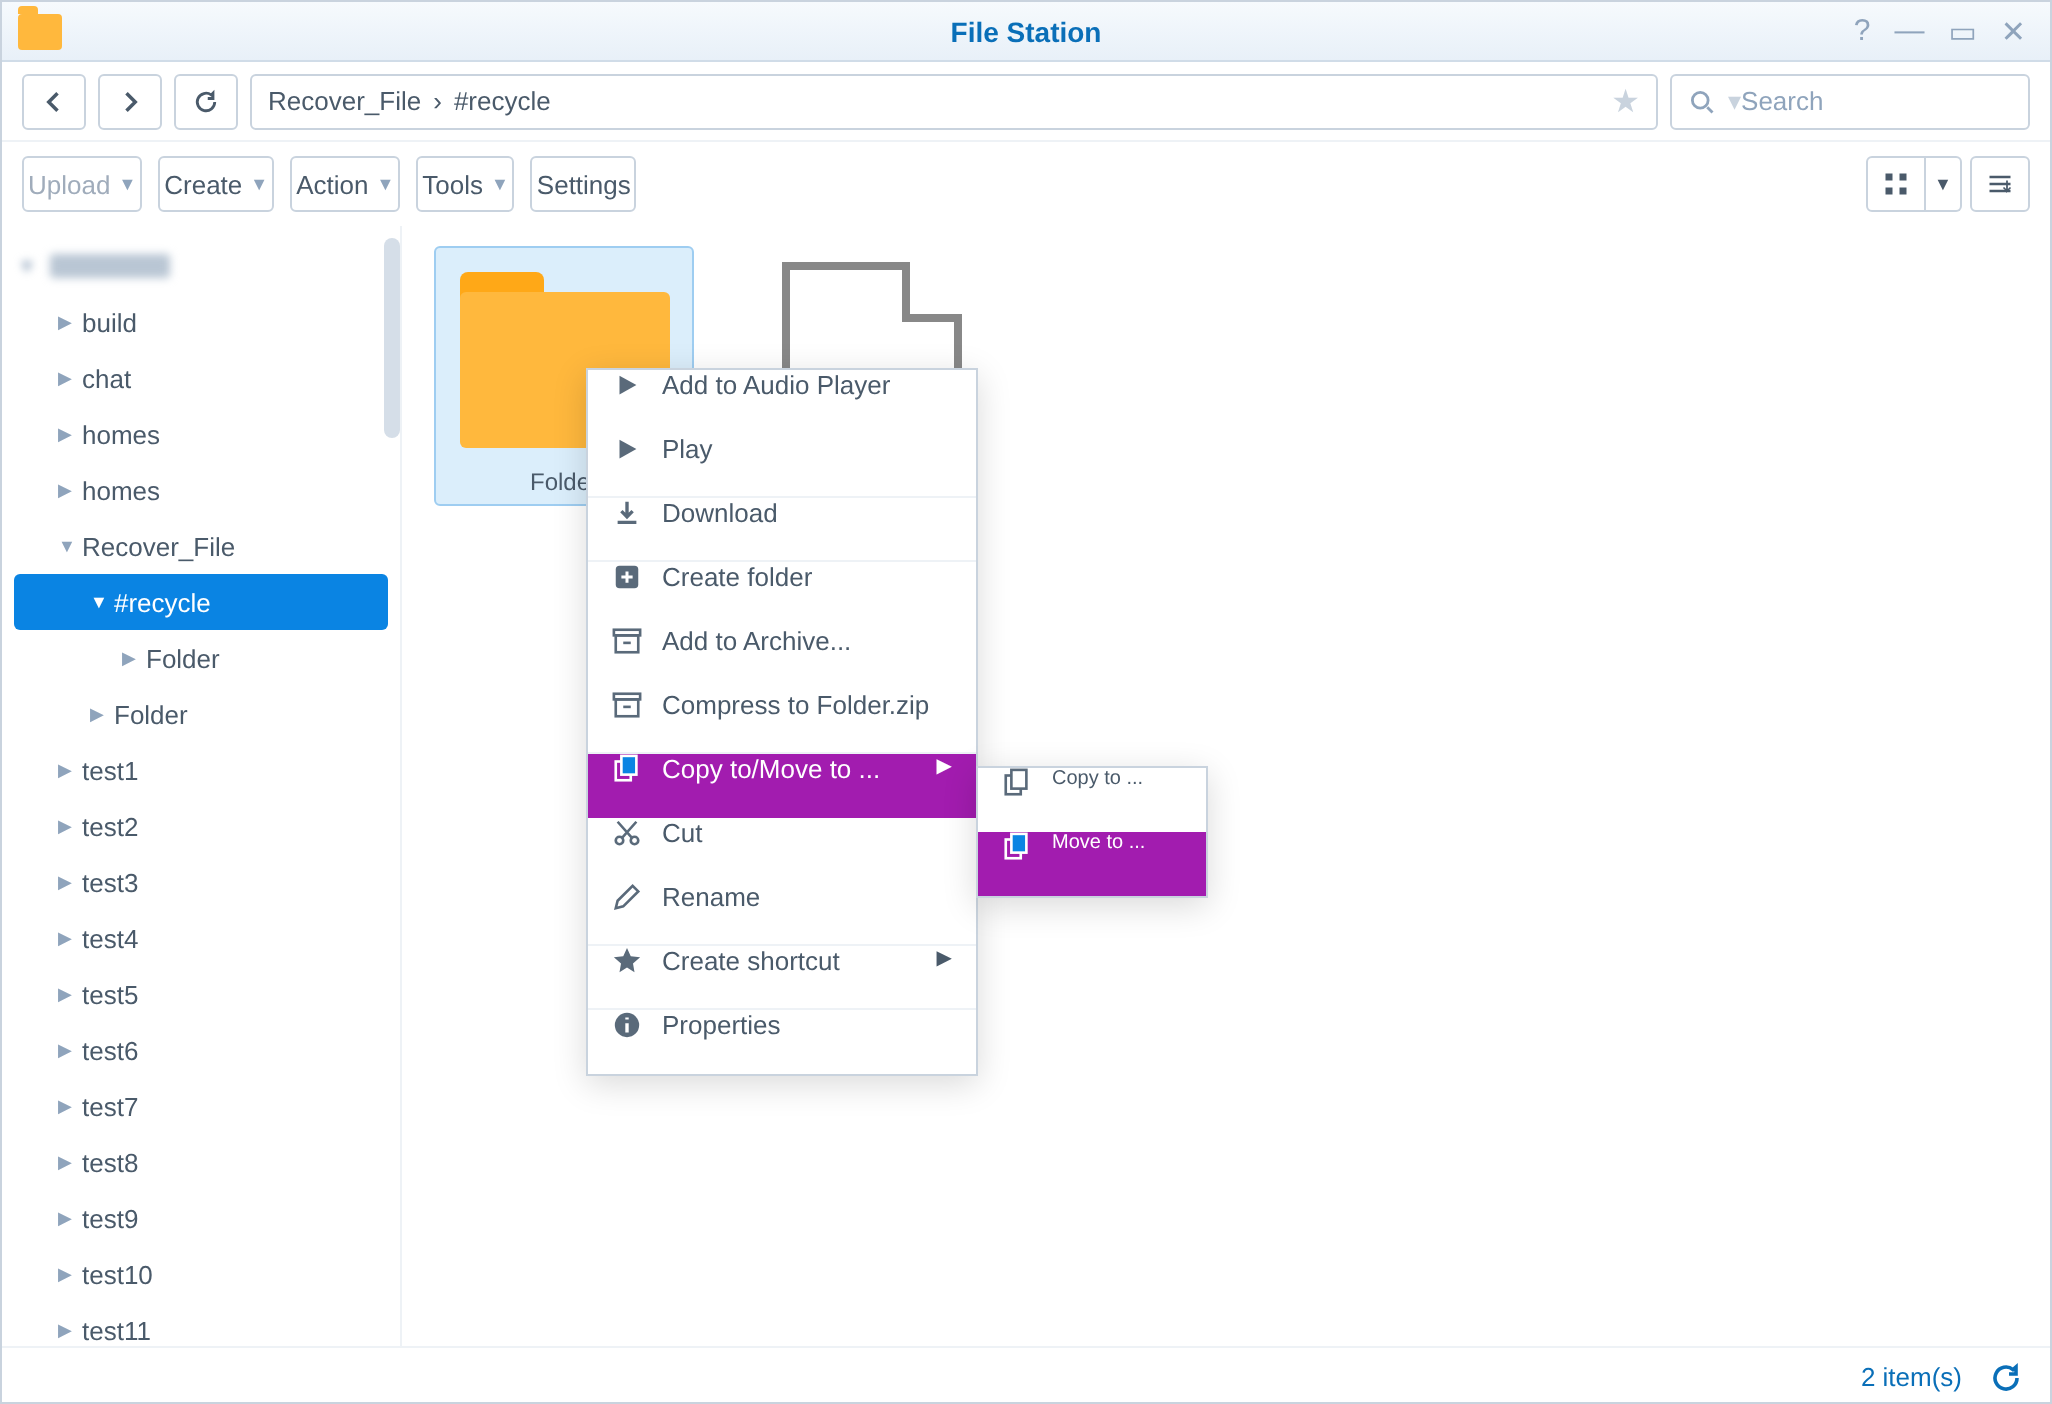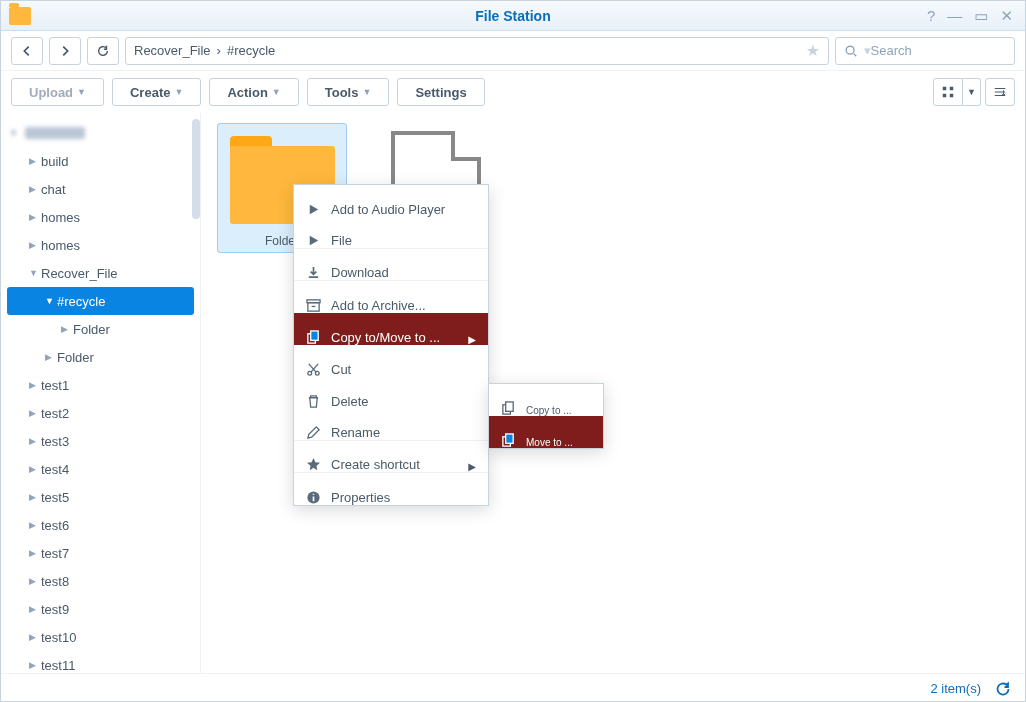--- a/index.html
+++ b/index.html
@@ -18,7 +18,7 @@
 .searchbox { width: 180px; height: 28px; border: 1px solid #c9d3de; border-radius: 3px; display: flex; align-items: center; padding: 0 8px; color: #8fa4bc; font-size: 13px; }
 .searchbox svg { width: 14px; height: 14px; margin-right: 6px; }
 .toolbar { height: 42px; display: flex; align-items: center; padding: 0 10px; gap: 8px; }
-.tb-btn { height: 28px; padding: 0 17px; border: 1px solid #c9d3de; border-radius: 3px; background: #fff; display: flex; align-items: center; font-size: 13px; color: #4a5a6a; cursor: pointer; gap: 4px; font-weight: bold; }
+.tb-btn { height: 28px; padding: 0 2px; border: 1px solid #c9d3de; border-radius: 3px; background: #fff; display: flex; align-items: center; font-size: 13px; color: #4a5a6a; cursor: pointer; gap: 4px; }
 .tb-btn.disabled { color: #a0acbb; }
 .tb-btn .caret { font-size: 9px; color: #8fa4bc; }
 .toolbar-right { margin-left: auto; display: flex; gap: 4px; }

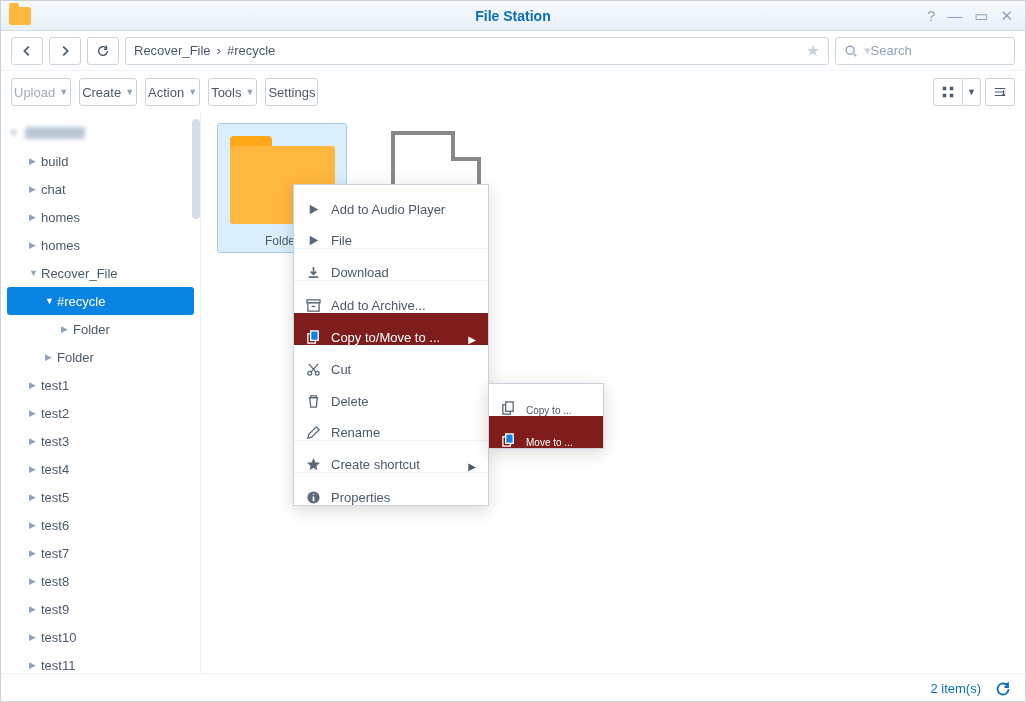--- a/index.html
+++ b/index.html
@@ -47,7 +47,7 @@
 .file-icon-big::before { content:''; position: absolute; top: -4px; right: -4px; width: 26px; height: 26px; background: #fff; border-left: 4px solid #888; border-bottom: 4px solid #888; }
 .file-icon-big::after { content:''; position: absolute; top: -4px; right: -4px; border-style: solid; border-width: 0 26px 26px 0; border-color: transparent #fff transparent transparent; }
 .context-menu { position: absolute; top: 184px; left: 293px; width: 196px; background: #fff; border: 1px solid #c9d3de; box-shadow: 0 4px 16px rgba(0,0,0,0.15); font-size: 13px; color: #4a5a6a; z-index: 10; }
-.cm-item { height: 32px; display: flex; align-items: flex-end; padding: 0 12px; gap: 10px; cursor: pointer; position: relative; }
+.cm-item { height: 32px; display: flex; align-items: flex-start; padding: 0 12px; gap: 10px; cursor: pointer; position: relative; }
 .cm-item.sep { border-bottom: 1px solid #eef2f6; }
 .cm-item.highlighted { background: #7f1d1d; color: #fff; }
 .cm-item .sub-arrow { margin-left: auto; font-size: 10px; }

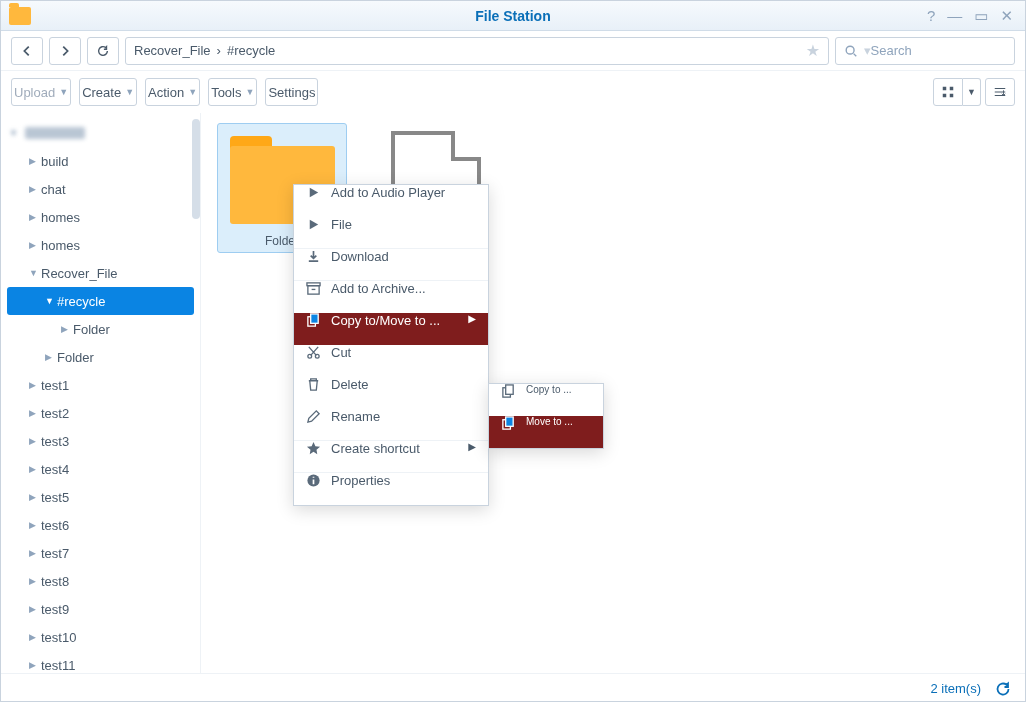--- a/index.html
+++ b/index.html
@@ -261,7 +261,7 @@
           <path d="M4 3v10l9-5z" fill="#5a6a7a"></path>
         </svg>
       </span>
-      <span>File</span>
+      <span>Play</span>
     </div>
     <div class="cm-item sep">
       <span class="ico">

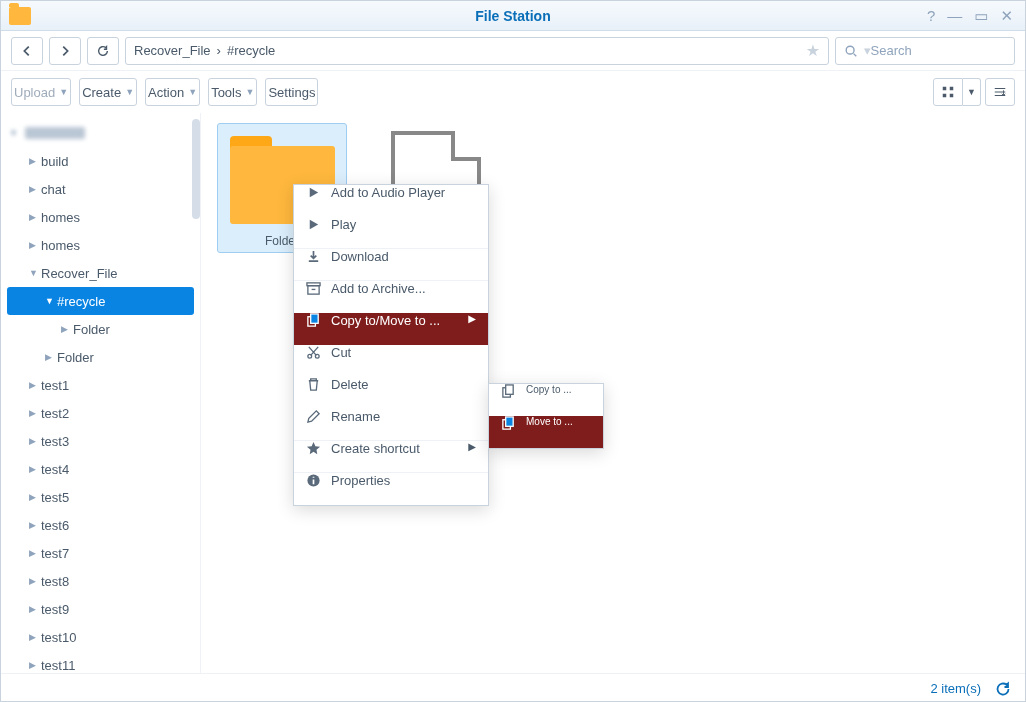--- a/index.html
+++ b/index.html
@@ -274,6 +274,15 @@
     <div class="cm-item">
       <span class="ico">
         <svg viewBox="0 0 16 16">
+          <rect x="2" y="2" width="12" height="12" rx="2" fill="#5a6a7a"></rect>
+          <path d="M8 5v6M5 8h6" stroke="#fff" stroke-width="1.6"></path>
+        </svg>
+      </span>
+      <span>Create folder</span>
+    </div>
+    <div class="cm-item">
+      <span class="ico">
+        <svg viewBox="0 0 16 16">
           <rect x="2" y="5" width="12" height="9" fill="none" stroke="#5a6a7a" stroke-width="1.4"></rect>
           <rect x="1" y="2" width="14" height="3" fill="none" stroke="#5a6a7a" stroke-width="1.4"></rect>
           <path d="M6 9h4" stroke="#5a6a7a" stroke-width="1.4"></path>

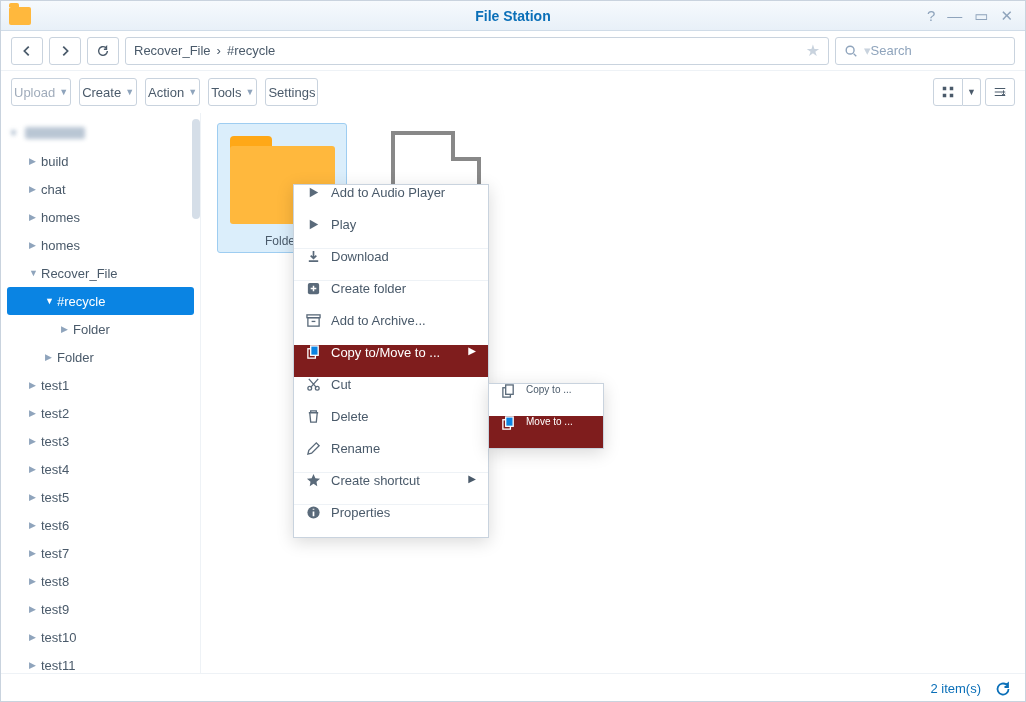--- a/index.html
+++ b/index.html
@@ -290,6 +290,16 @@
       </span>
       <span>Add to Archive...</span>
     </div>
+    <div class="cm-item sep">
+      <span class="ico">
+        <svg viewBox="0 0 16 16">
+          <rect x="2" y="5" width="12" height="9" fill="none" stroke="#5a6a7a" stroke-width="1.4"></rect>
+          <rect x="1" y="2" width="14" height="3" fill="none" stroke="#5a6a7a" stroke-width="1.4"></rect>
+          <path d="M6 9h4" stroke="#5a6a7a" stroke-width="1.4"></path>
+        </svg>
+      </span>
+      <span>Compress to Folder.zip</span>
+    </div>
     <div class="cm-item highlighted">
       <span class="ico">
         <svg viewBox="0 0 16 16">

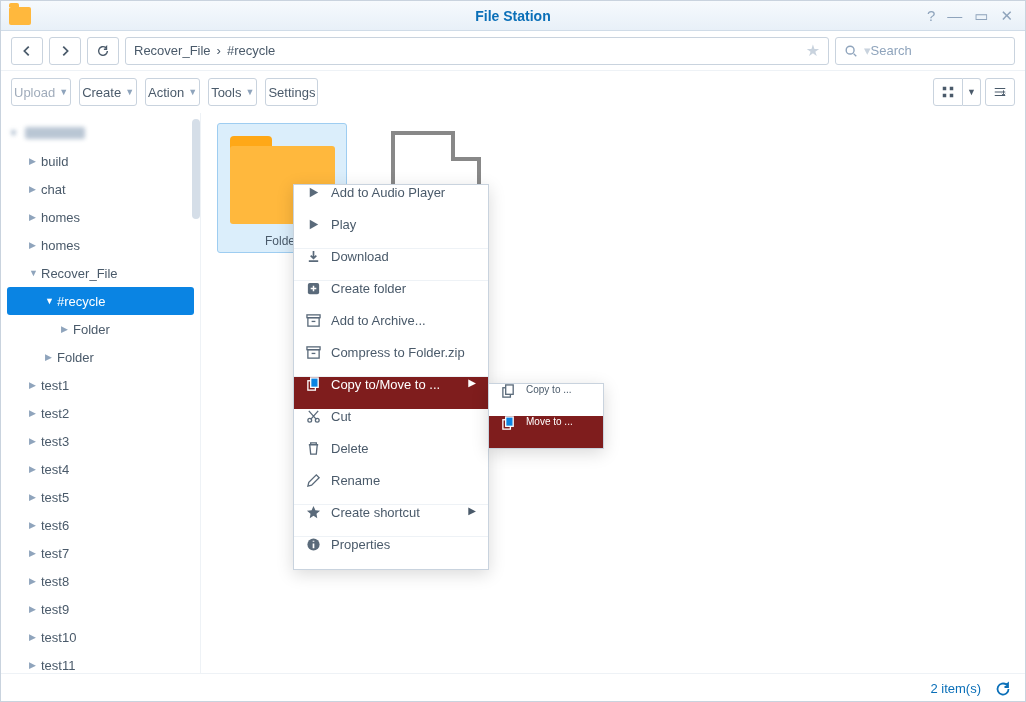--- a/index.html
+++ b/index.html
@@ -49,7 +49,7 @@
 .context-menu { position: absolute; top: 184px; left: 293px; width: 196px; background: #fff; border: 1px solid #c9d3de; box-shadow: 0 4px 16px rgba(0,0,0,0.15); font-size: 13px; color: #4a5a6a; z-index: 10; }
 .cm-item { height: 32px; display: flex; align-items: flex-start; padding: 0 12px; gap: 10px; cursor: pointer; position: relative; }
 .cm-item.sep { border-bottom: 1px solid #eef2f6; }
-.cm-item.highlighted { background: #7f1d1d; color: #fff; }
+.cm-item.highlighted { background: #a21caf; color: #fff; }
 .cm-item .sub-arrow { margin-left: auto; font-size: 10px; }
 .cm-item svg, .cm-item .ico { width: 15px; height: 15px; flex-shrink: 0; display: flex; align-items: center; justify-content: center; }
 .submenu { position: absolute; top: 383px; left: 488px; width: 116px; background: #fff; border: 1px solid #c9d3de; box-shadow: 0 4px 16px rgba(0,0,0,0.15); font-size: 10px; color: #4a5a6a; z-index: 11; }

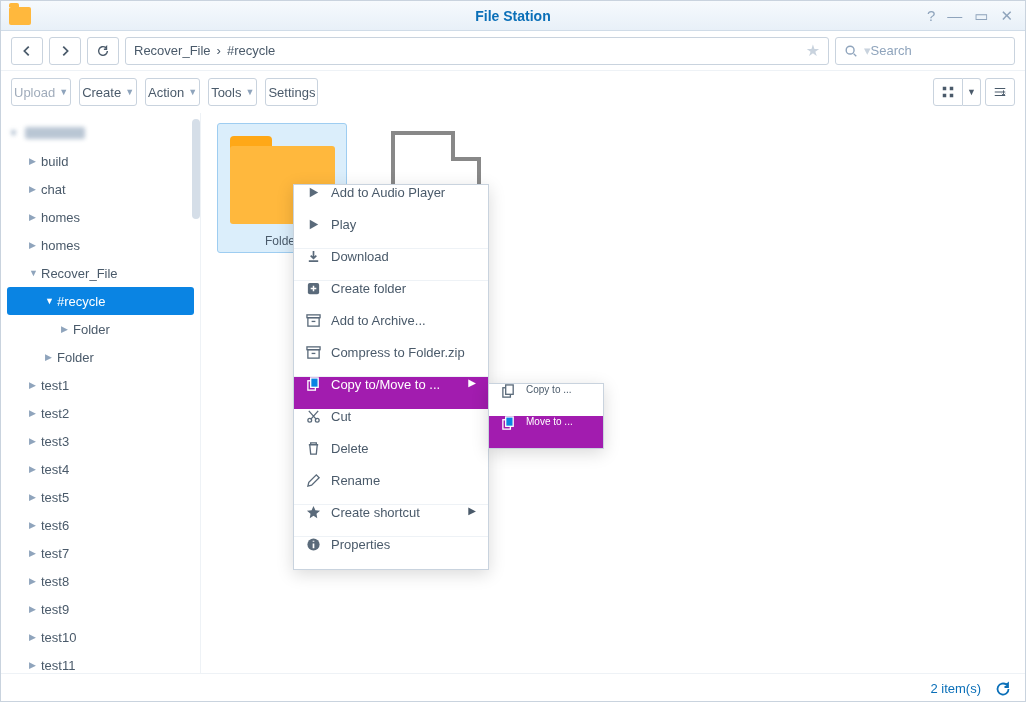--- a/index.html
+++ b/index.html
@@ -320,14 +320,6 @@
       </span>
       <span>Cut</span>
     </div>
-    <div class="cm-item">
-      <span class="ico">
-        <svg viewBox="0 0 16 16">
-          <path d="M3 4h10M5 4V2h6v2M4 4l1 10h6l1-10" fill="none" stroke="#5a6a7a" stroke-width="1.4"></path>
-        </svg>
-      </span>
-      <span>Delete</span>
-    </div>
     <div class="cm-item sep">
       <span class="ico">
         <svg viewBox="0 0 16 16">

